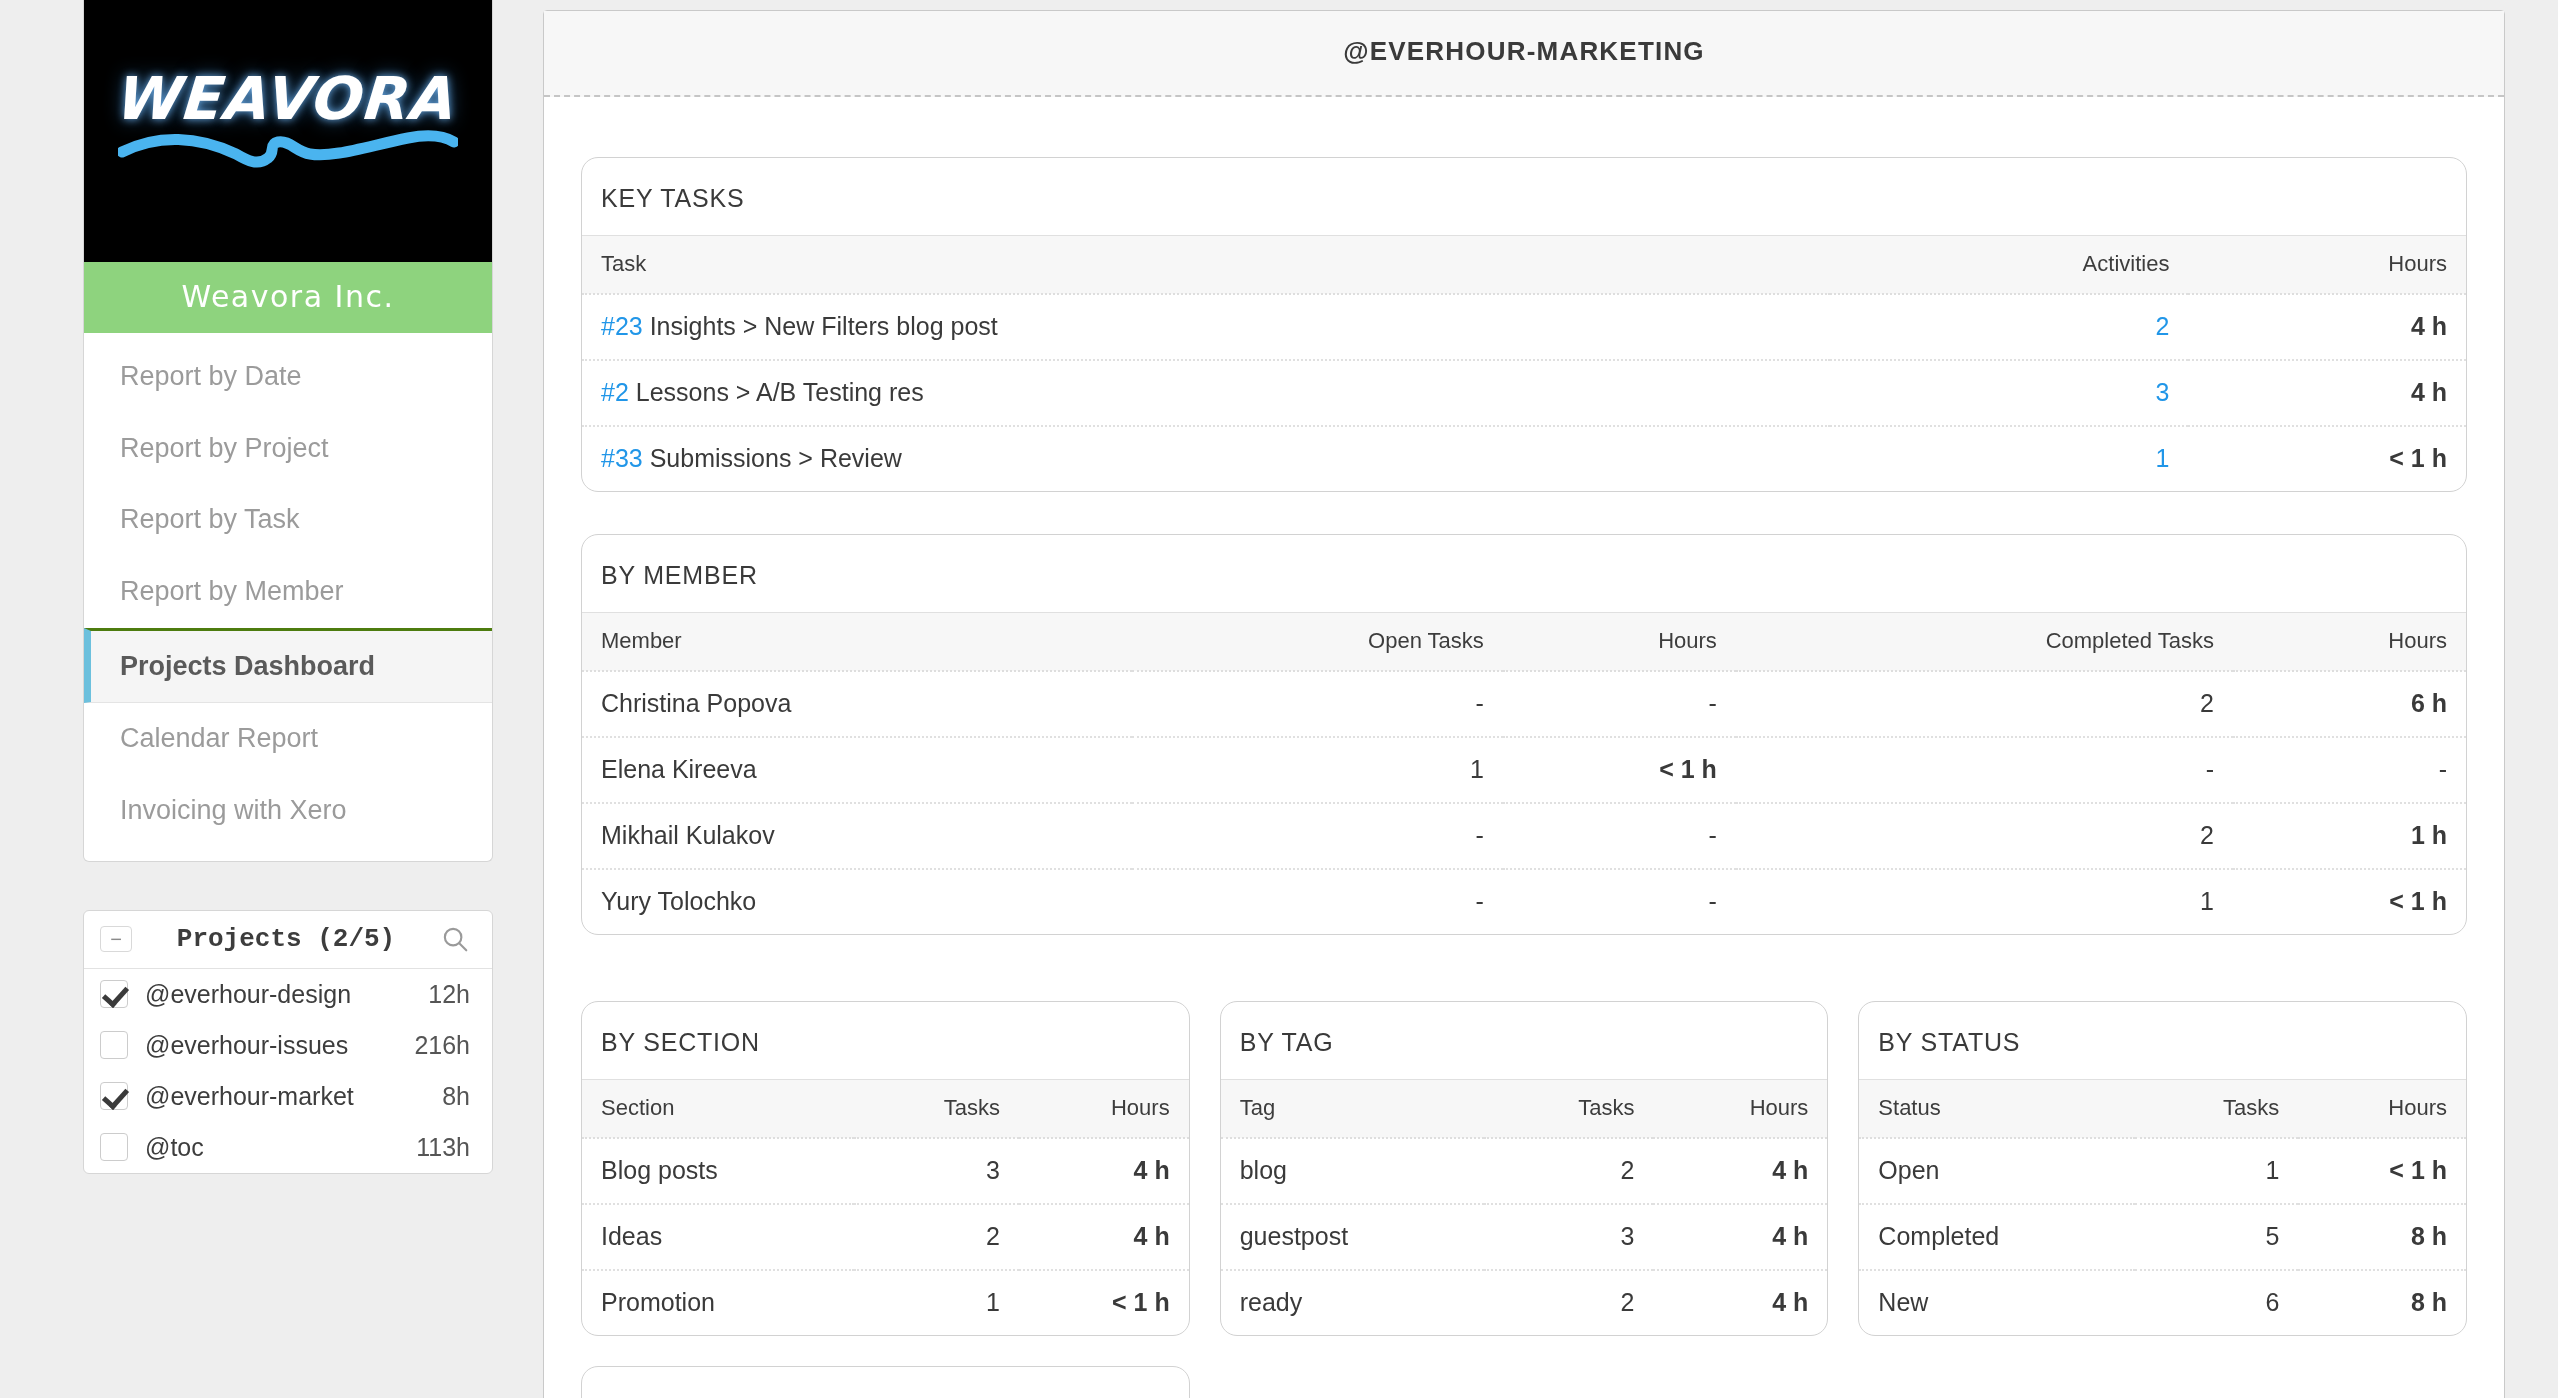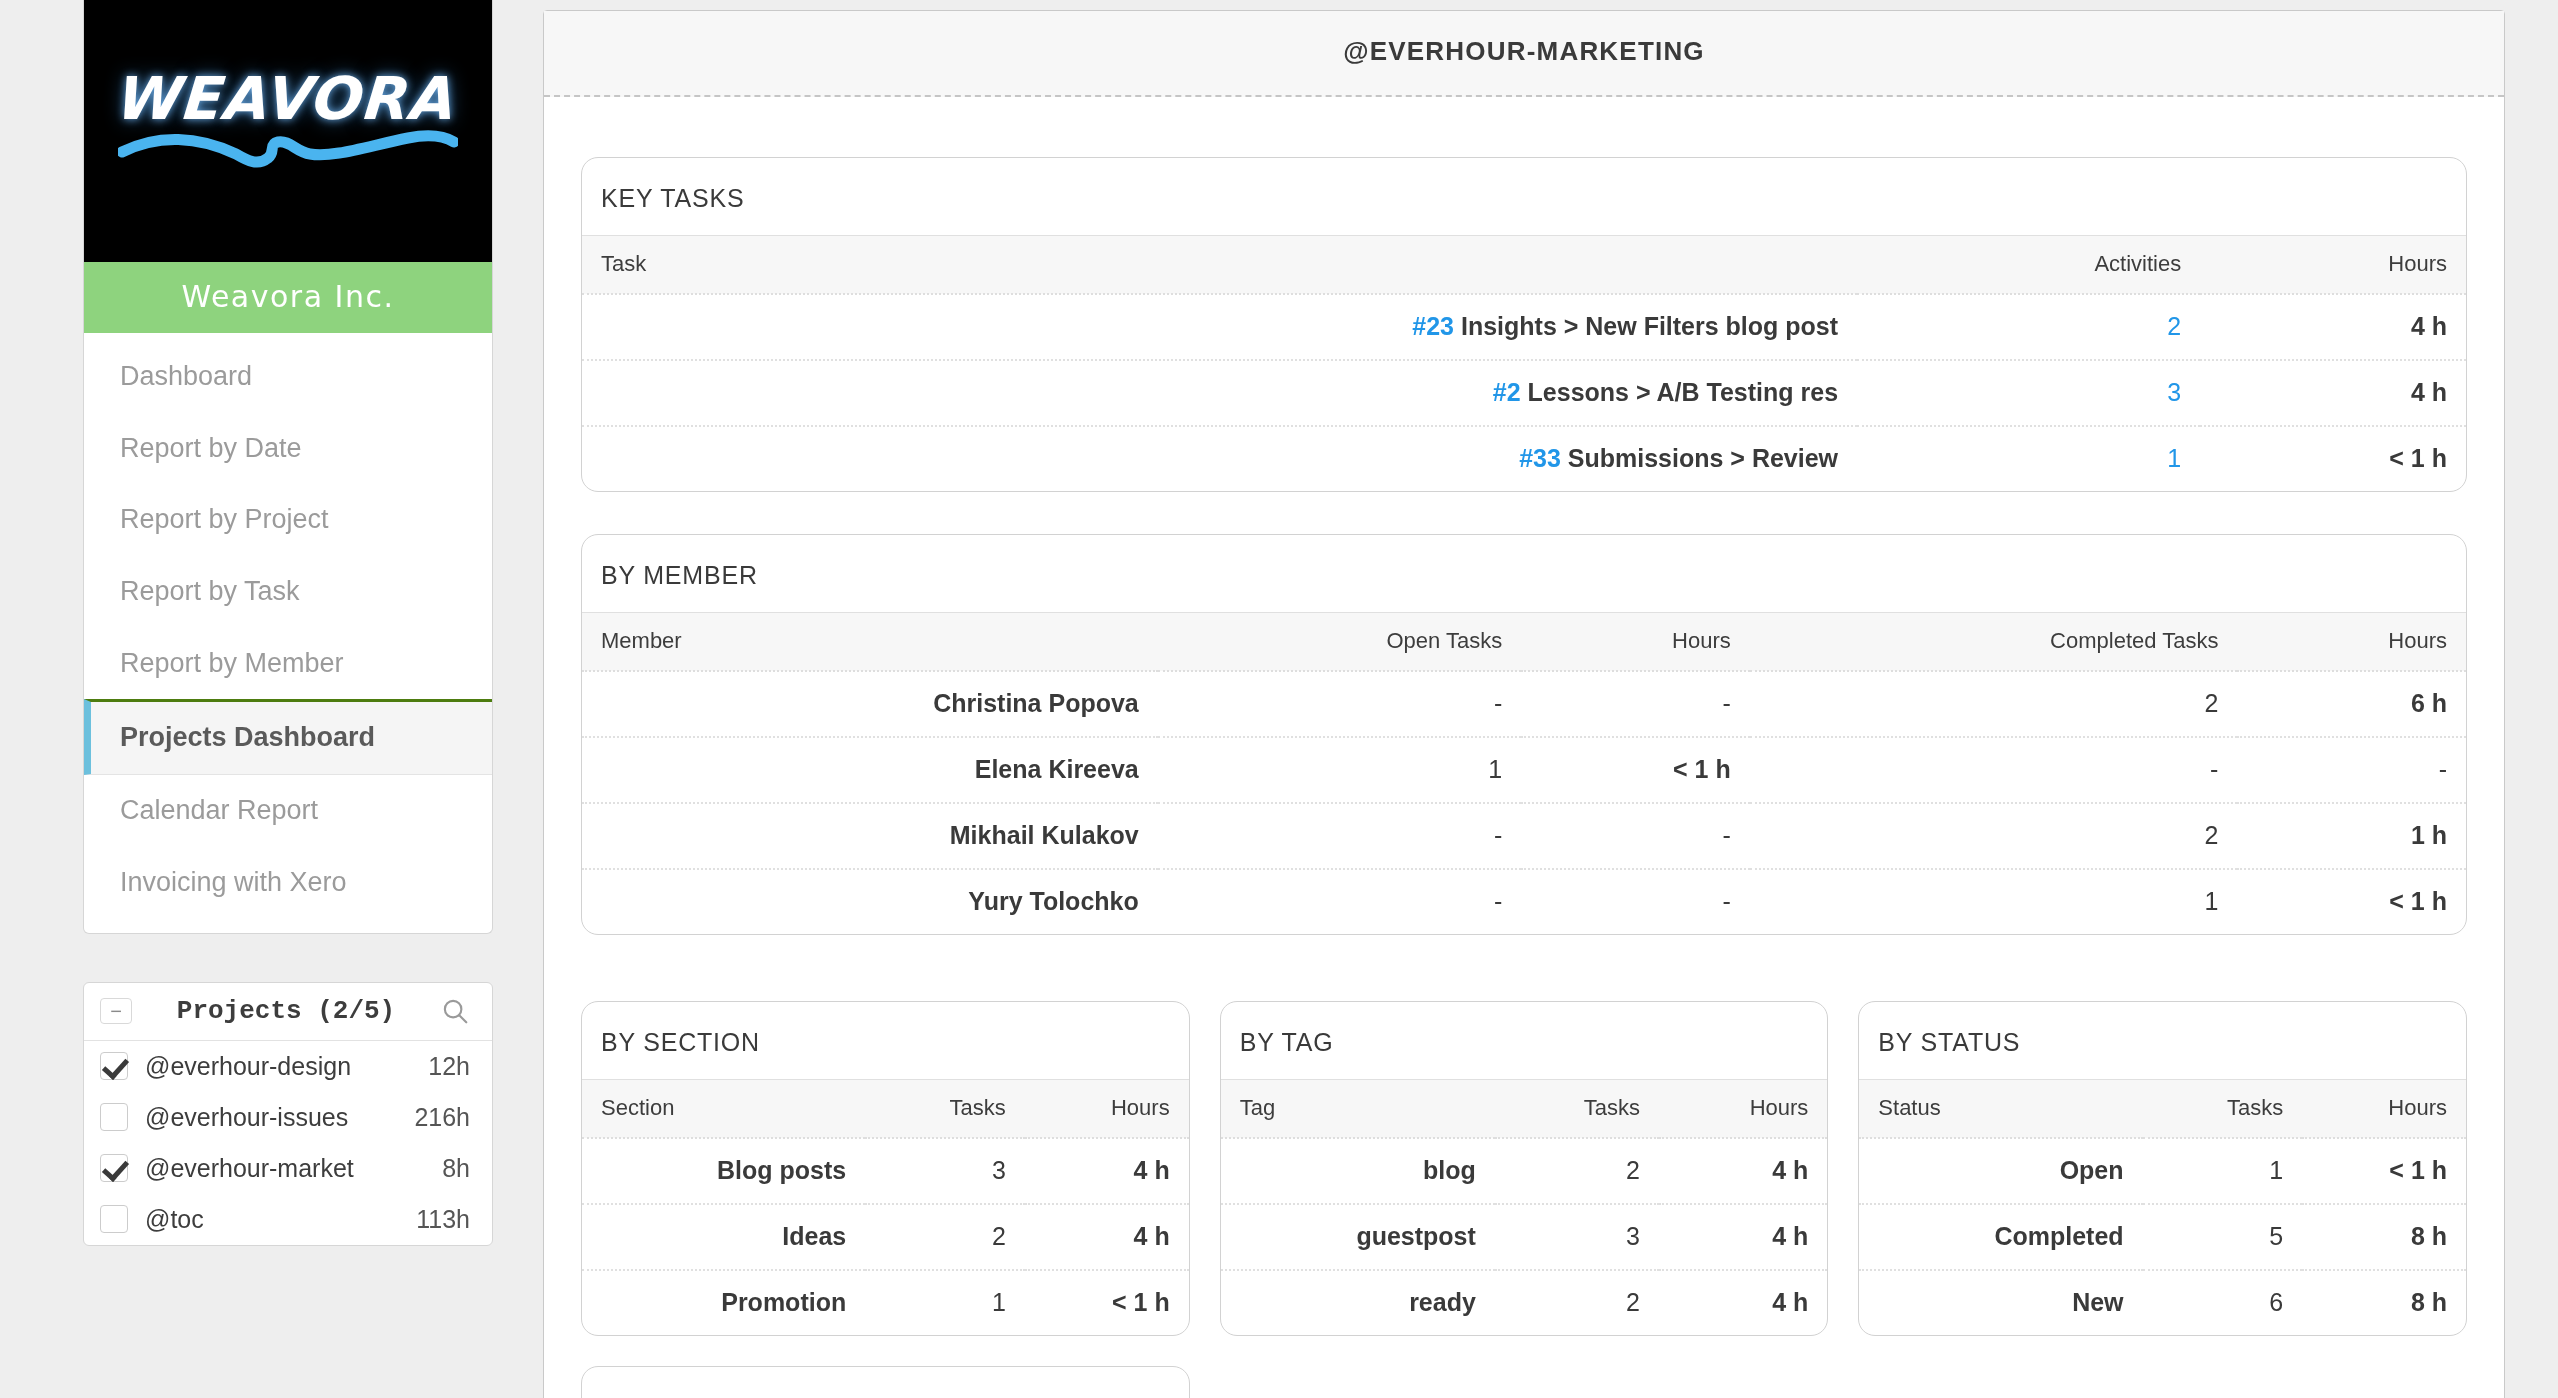--- a/index.html
+++ b/index.html
@@ -185,7 +185,7 @@
     white-space: nowrap;
   }
   tbody tr:first-child td { border-top: 2px dotted #dedede; }
-  tbody td.left { text-align: right; font-weight: bold; }
+  tbody td.left { text-align: left; }
   tbody td.num { font-weight: bold; }
   .tid { color: #2196e8; }
   .alink { color: #2196e8; }

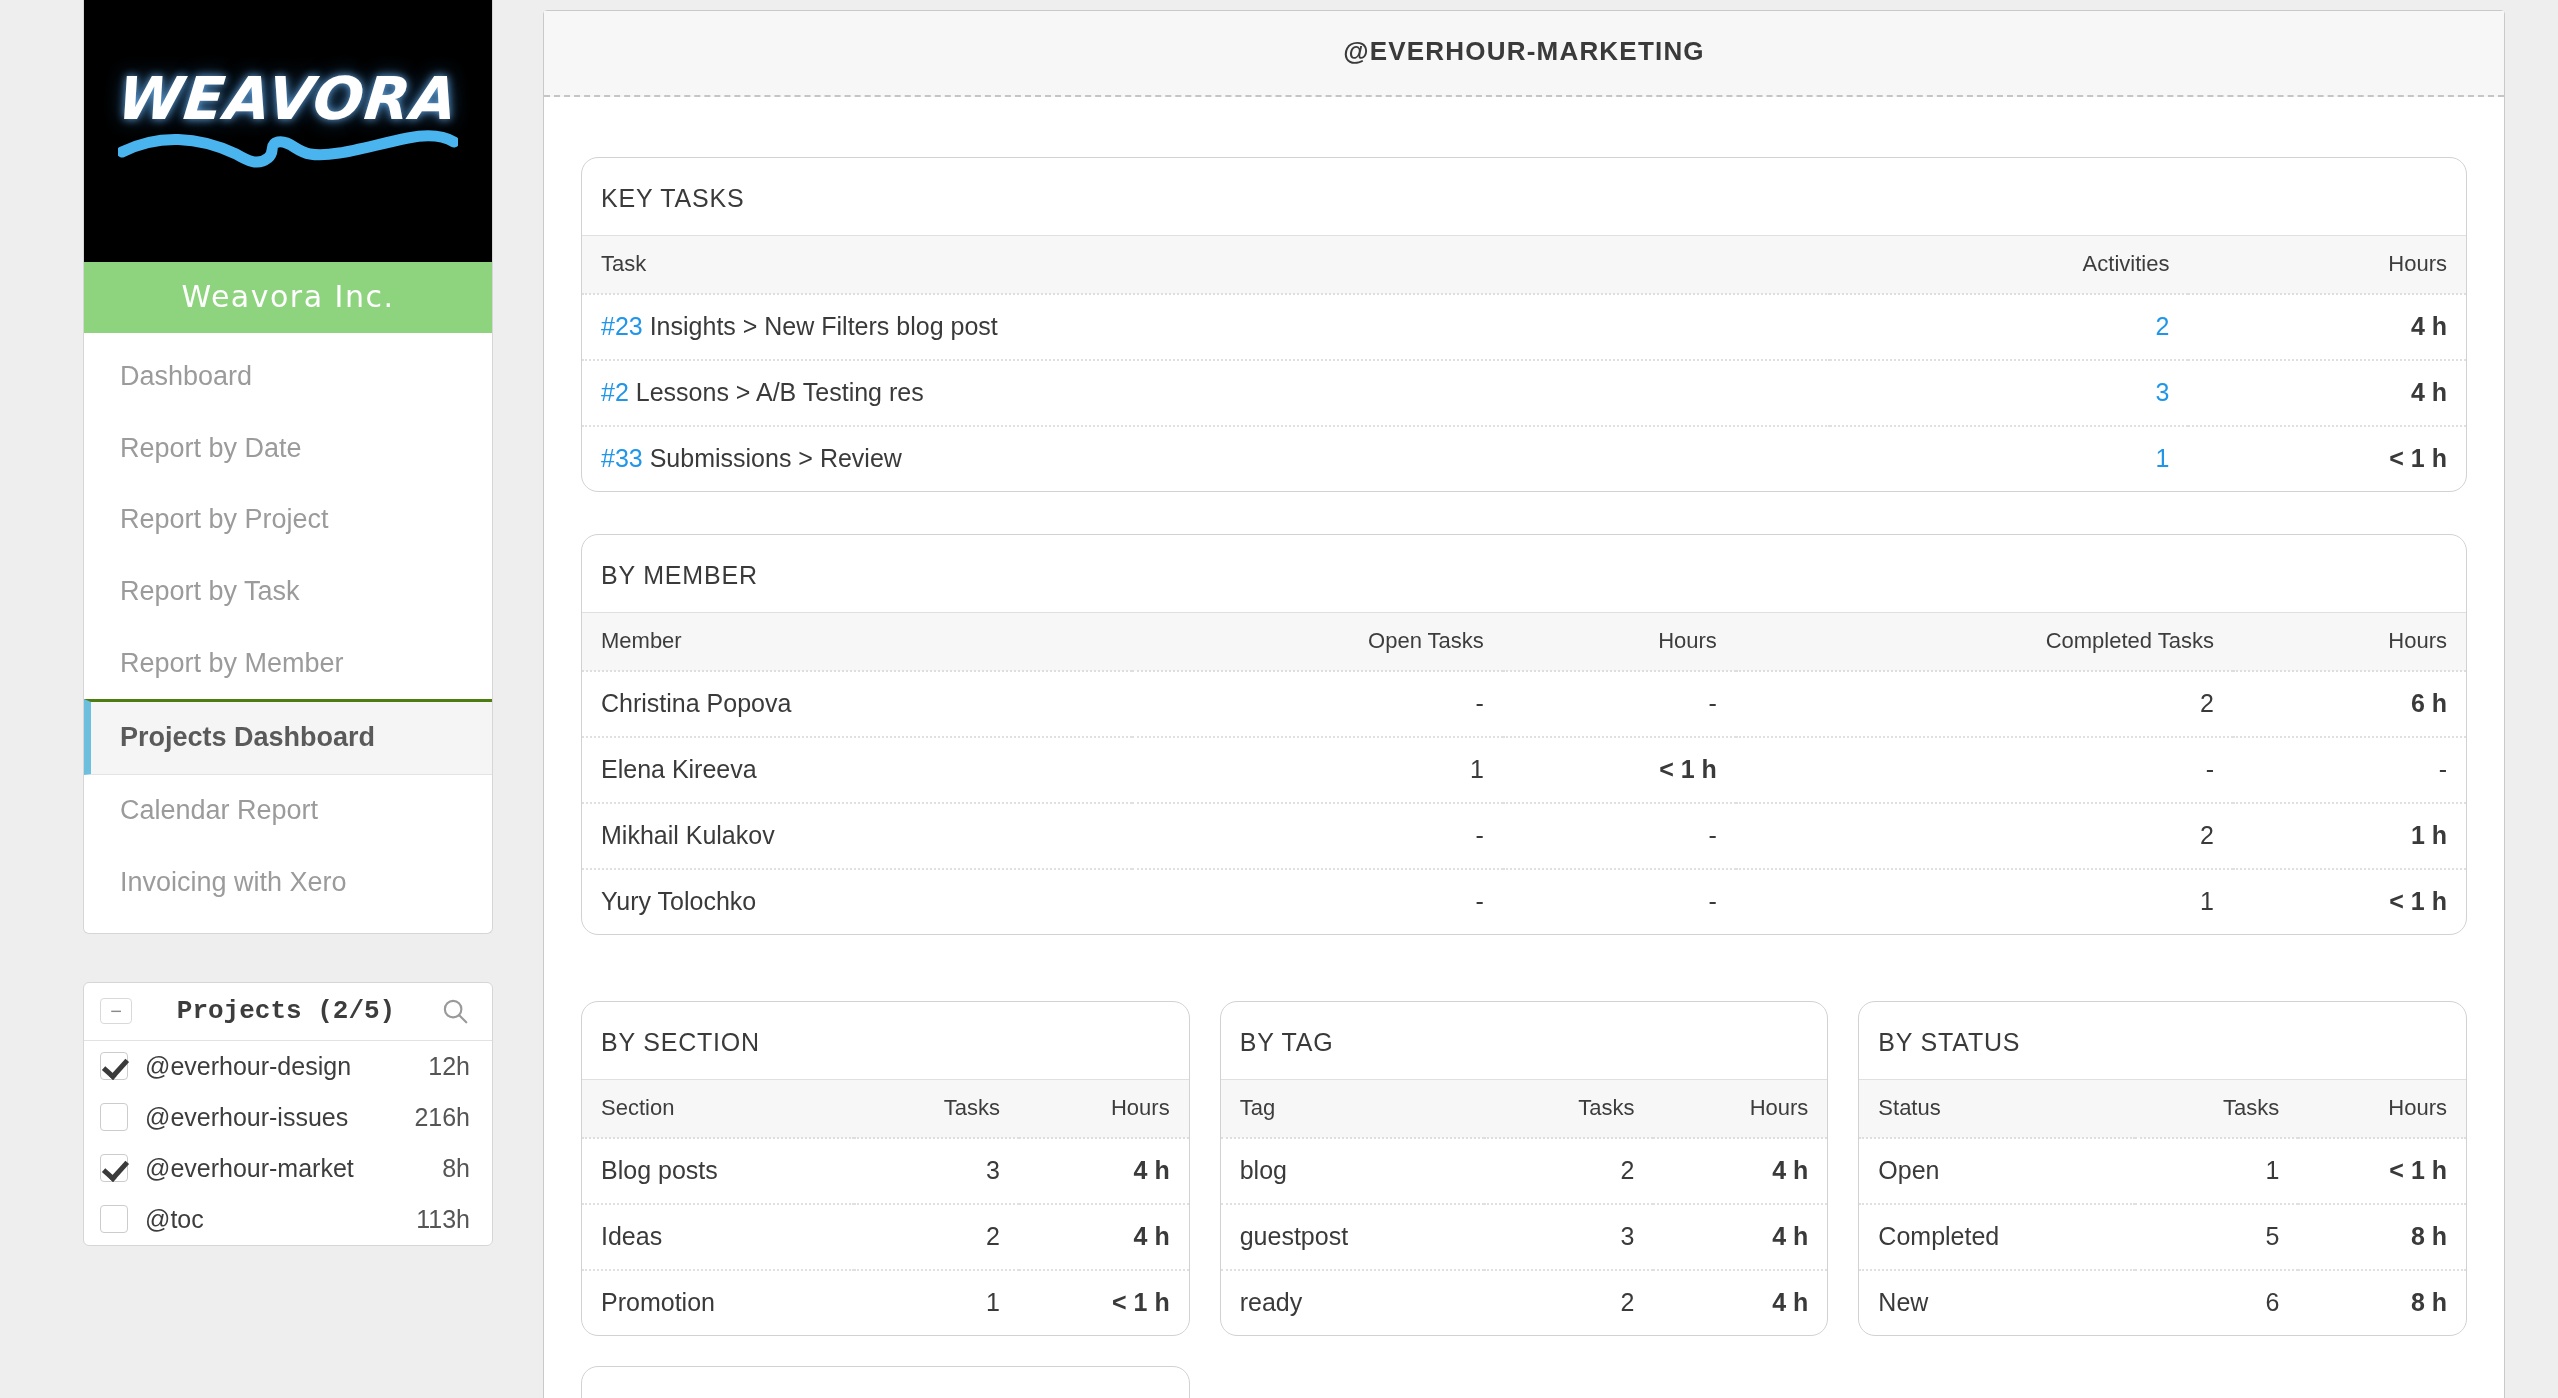--- a/index.html
+++ b/index.html
@@ -216,7 +216,6 @@
       <div class="org-bar">Weavora Inc.</div>
 
       <div class="nav-list">
-        <a class="nav-item">Dashboard</a>
         <a class="nav-item">Report by Date</a>
         <a class="nav-item">Report by Project</a>
         <a class="nav-item">Report by Task</a>

